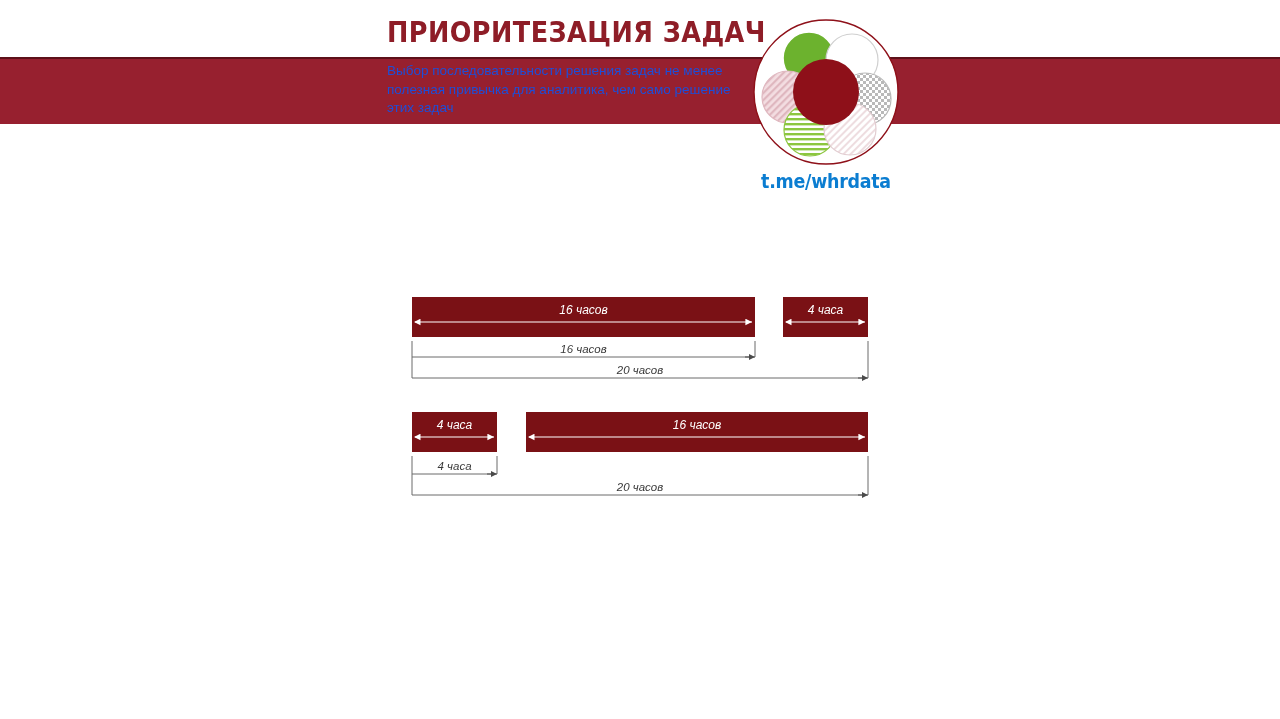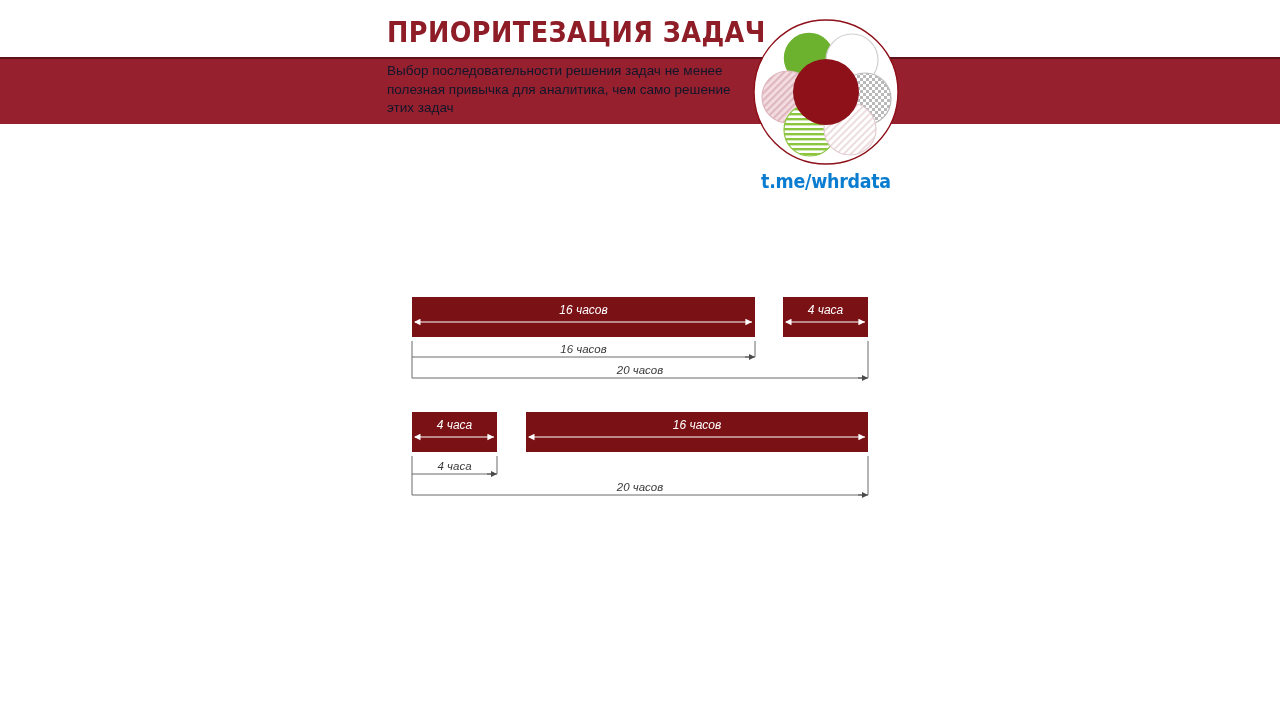--- a/index.html
+++ b/index.html
@@ -46,7 +46,7 @@
     width: 360px;
     font-size: 13.5px;
     line-height: 18.5px;
-    color: #0f172a;
+    color: #1d4ed8;
     z-index: 6;
   }
 

